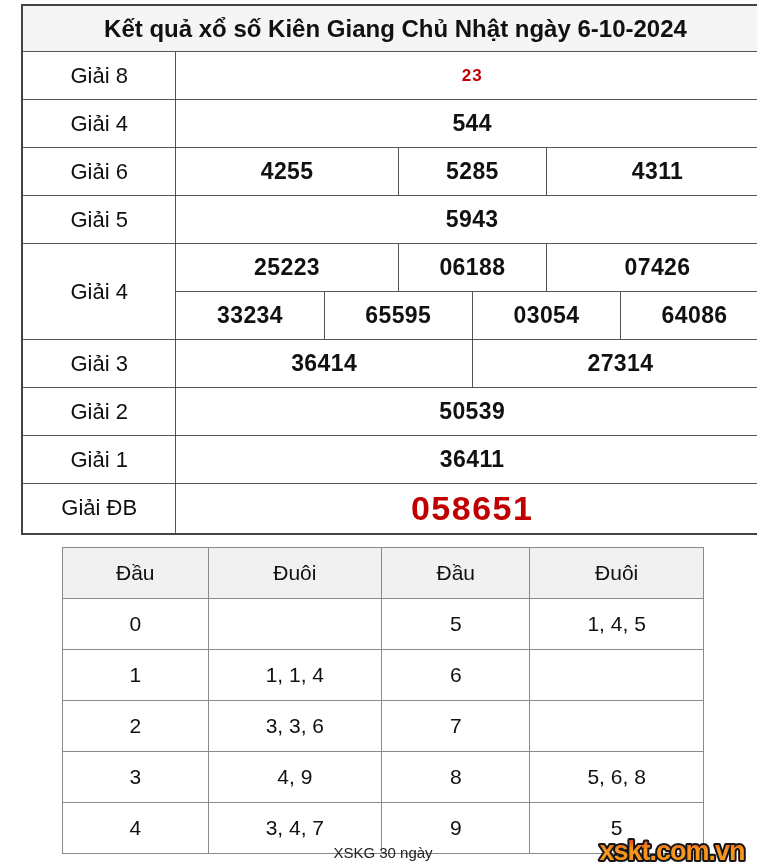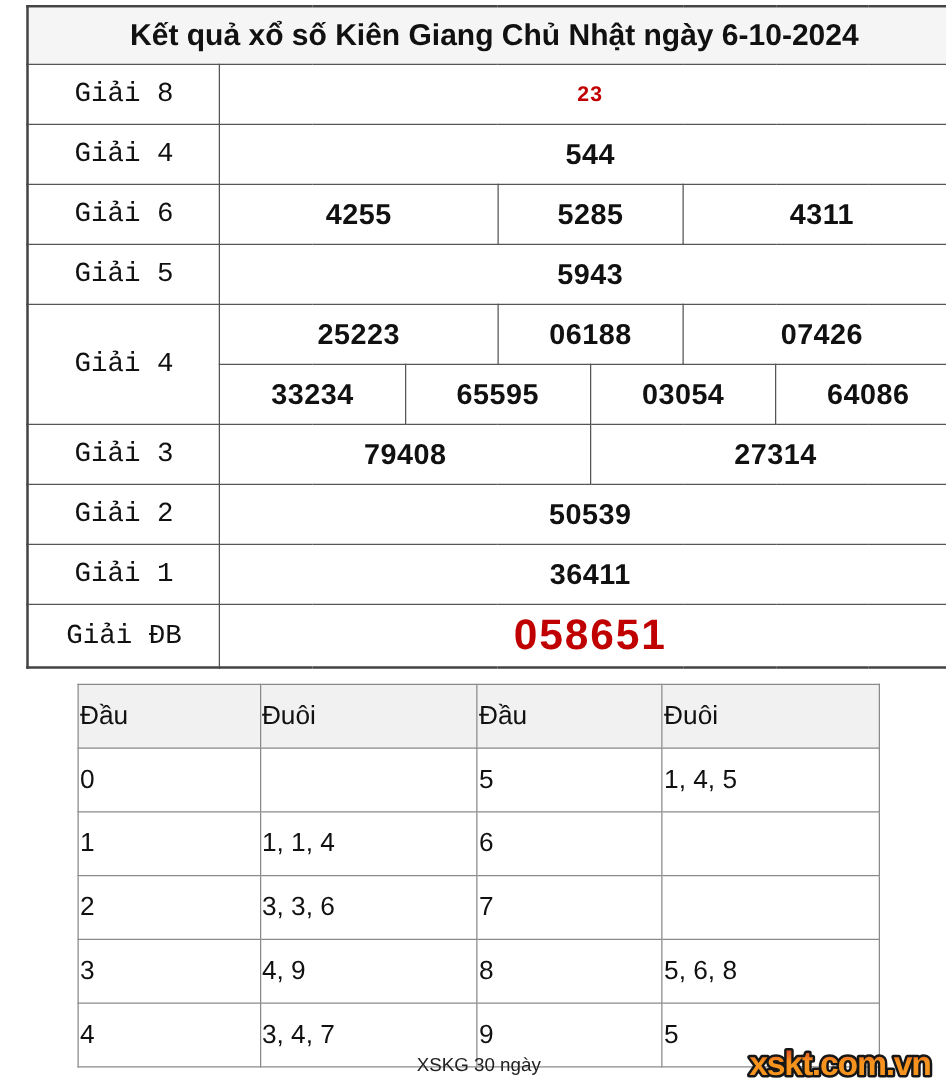--- a/index.html
+++ b/index.html
@@ -26,7 +26,7 @@
   }
   tr.r{height:48px;}
   tr.rdb{height:50px;}
-  td.lbl{font-size:22px;font-weight:400;font-family:Liberation Mono, monospace;}
+  td.lbl{font-size:22px;font-weight:400;}
   td.num{font-size:23px;font-weight:bold;letter-spacing:.4px;}
   .red{color:var(--accent_red,#c00000);}
   td.g8num{font-size:17px;letter-spacing:1px;}

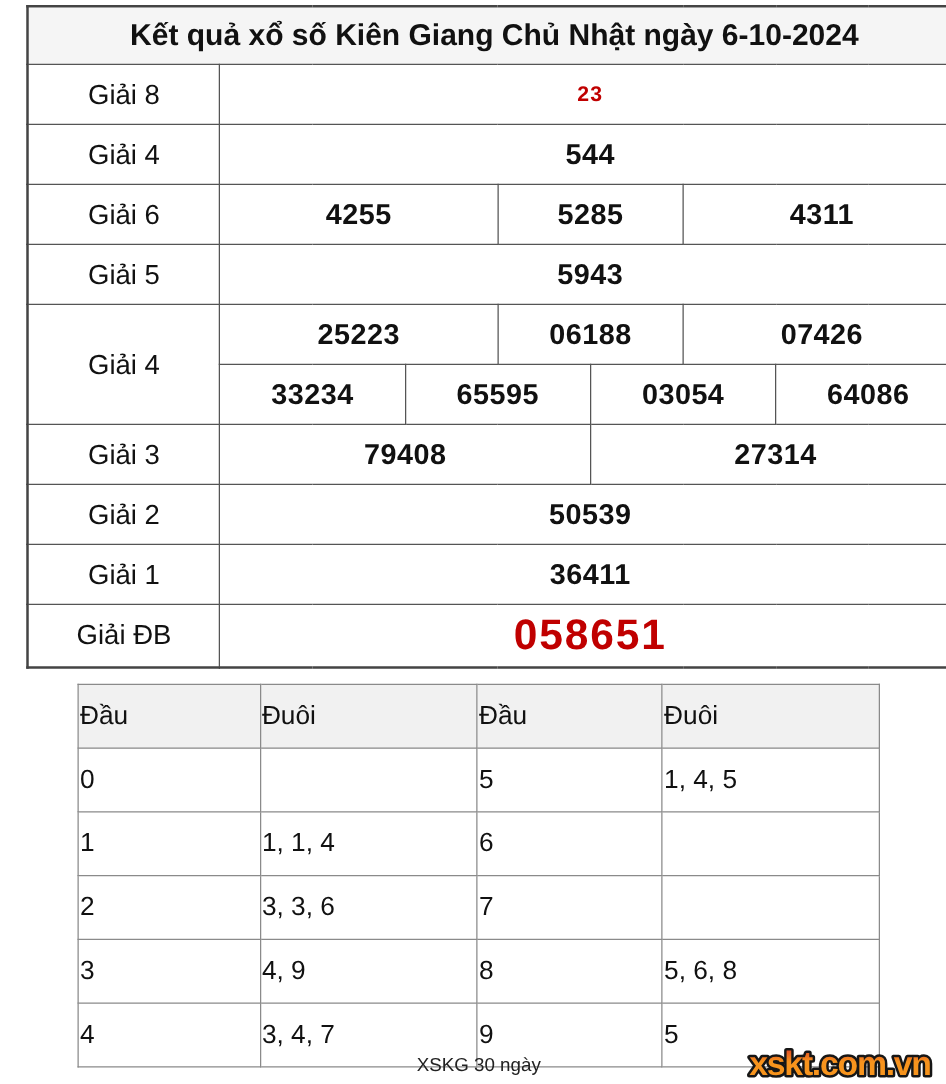--- a/index.html
+++ b/index.html
@@ -95,7 +95,7 @@
     </tr>
     <tr class="r">
       <td class="lbl">Giải 3</td>
-      <td class="num" colspan="4">79408</td>
+      <td class="num" colspan="4">36414</td>
       <td class="num" colspan="4">27314</td>
     </tr>
     <tr class="r">

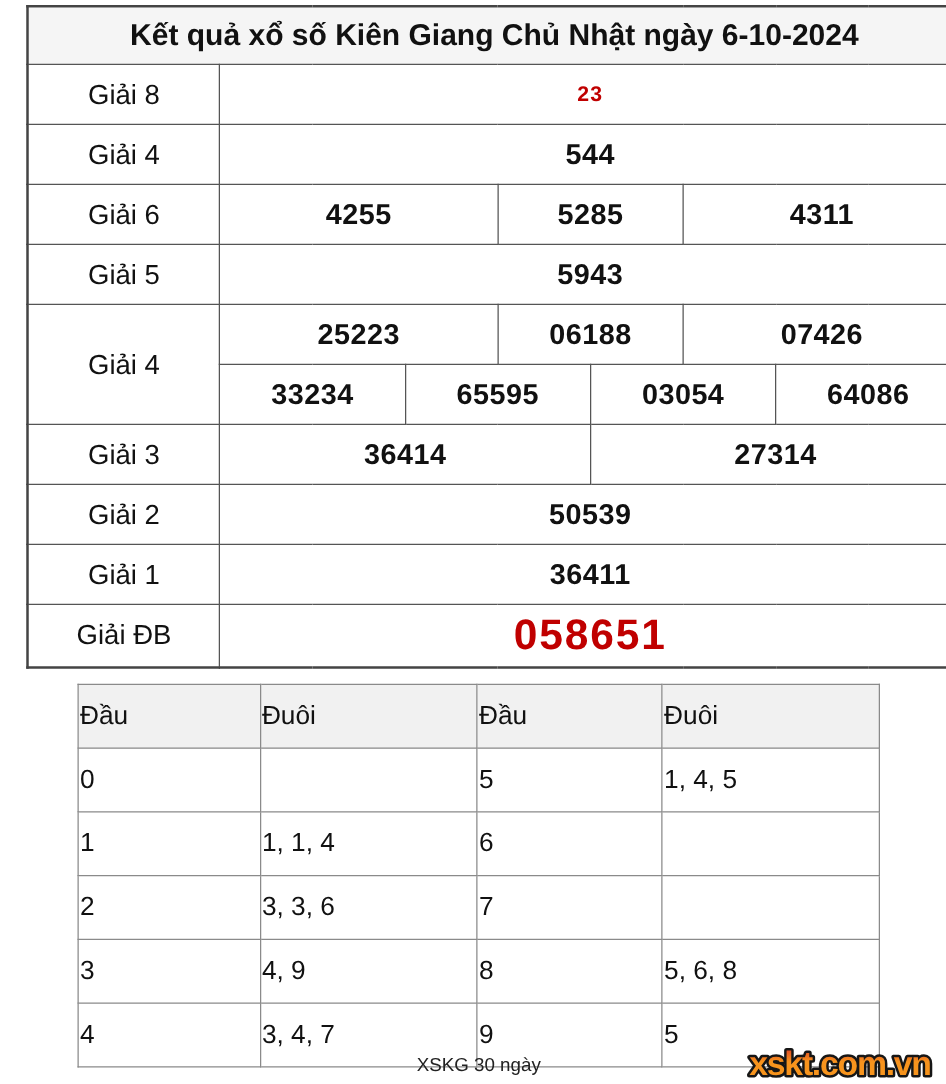--- a/index.html
+++ b/index.html
@@ -39,7 +39,7 @@
   }
   table.headtail th,table.headtail td{
     border:1px solid #8a8a8a;
-    height:48px;text-align:left;vertical-align:middle;
+    height:48px;text-align:center;vertical-align:middle;
     font-size:21px;font-weight:400;
   }
   table.headtail th{background:#f1f1f1;}

